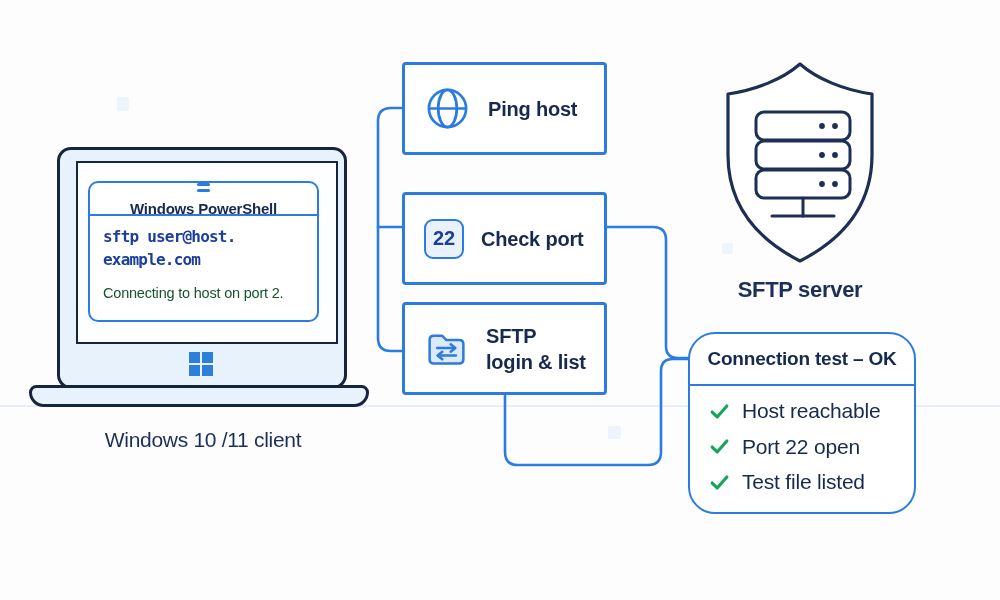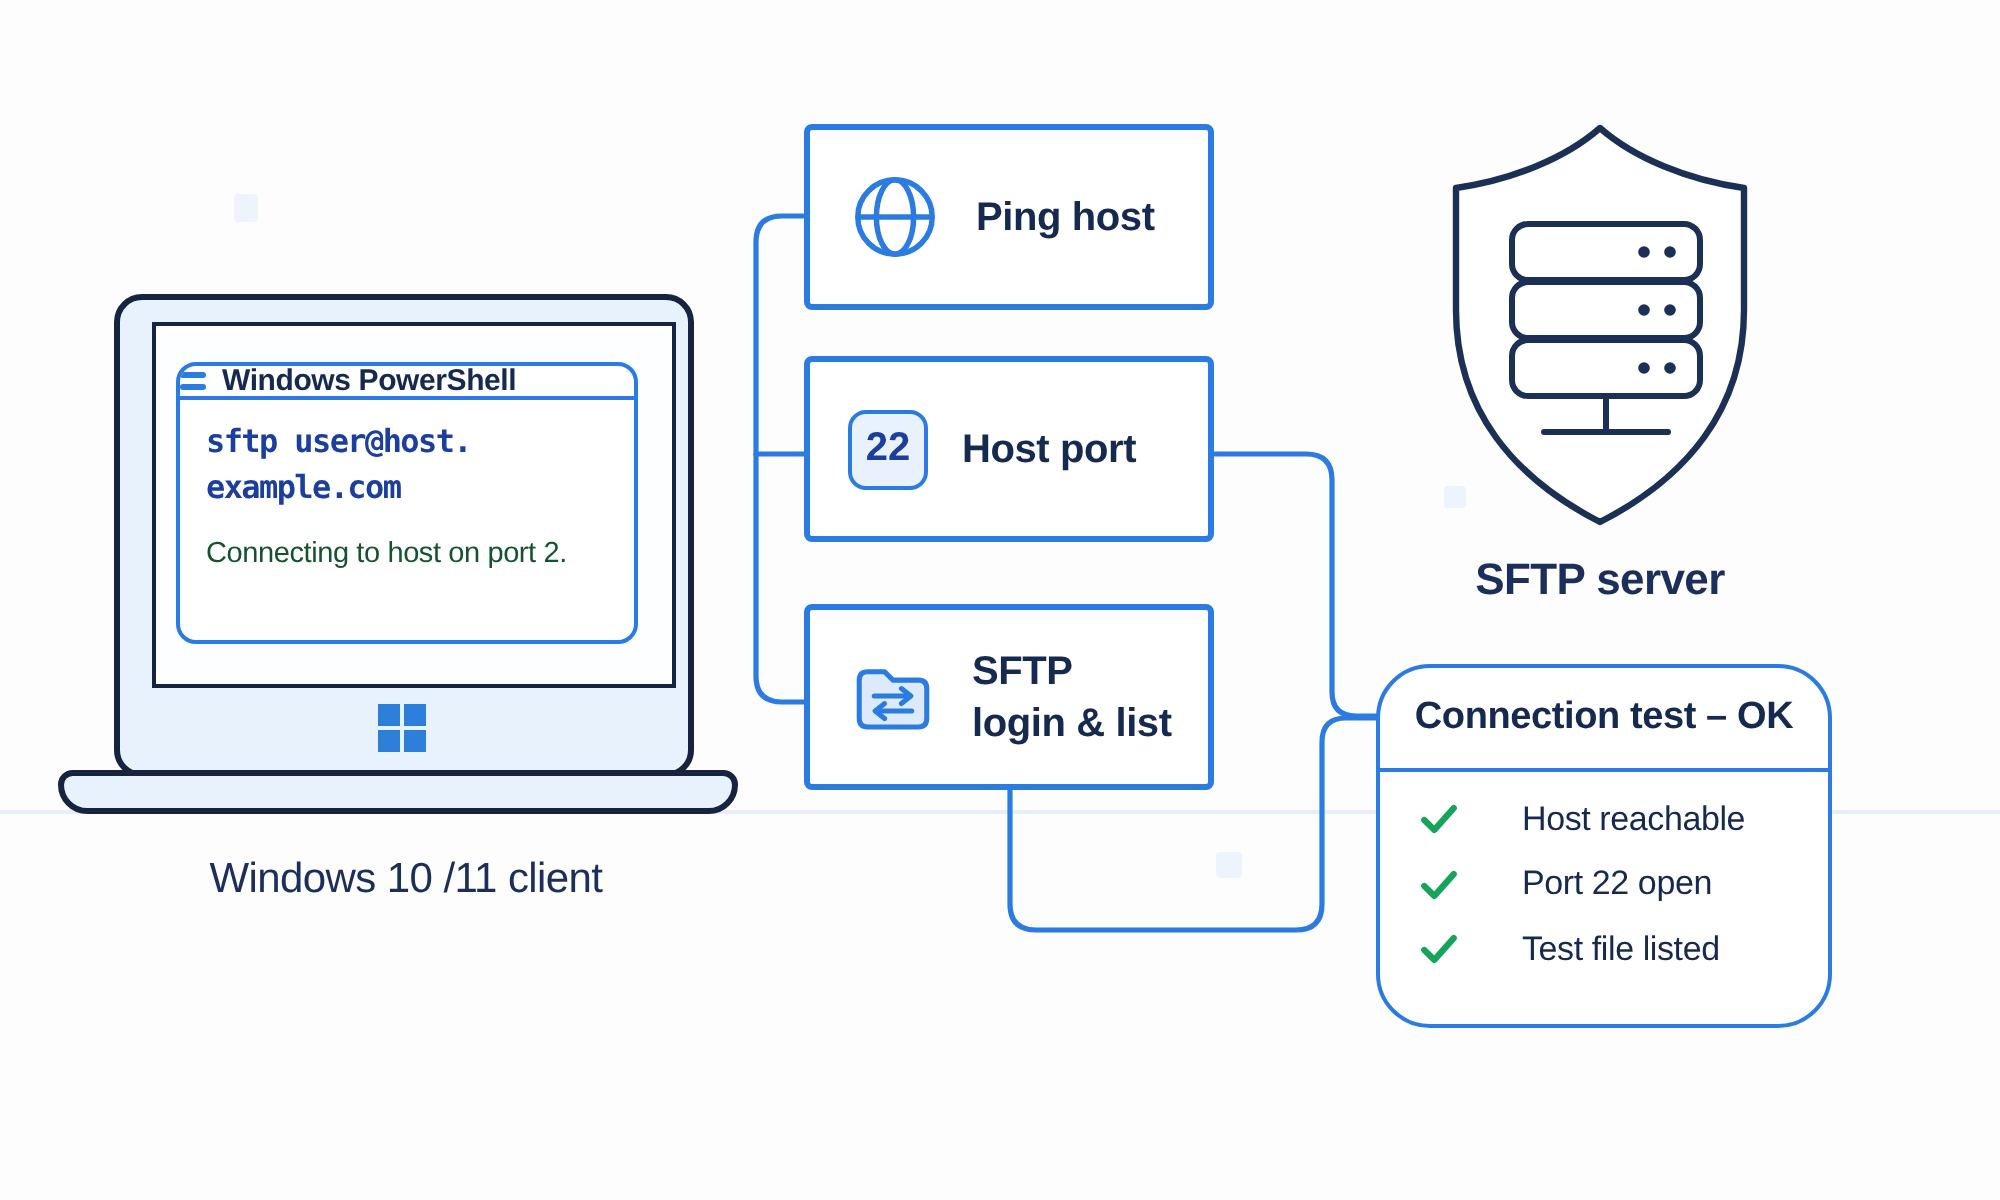--- a/index.html
+++ b/index.html
@@ -42,8 +42,8 @@
     overflow: hidden;
   }
   .ps-titlebar {
-    height: 17px; display: flex; align-items: center; gap: 8px;
-    padding-left: 0; border-bottom: 2.5px solid #2b7be0;
+    height: 33px; display: flex; align-items: center; gap: 8px;
+    padding-left: 0; border-bottom: 2.5px solid #2b7be0; flex-direction: column;
   }
   .menu-icon { display: inline-flex; flex-direction: column; gap: 3.5px; width: 13px; }
   .menu-icon i { display: block; height: 2.6px; background: #2b7be0; border-radius: 2px; }

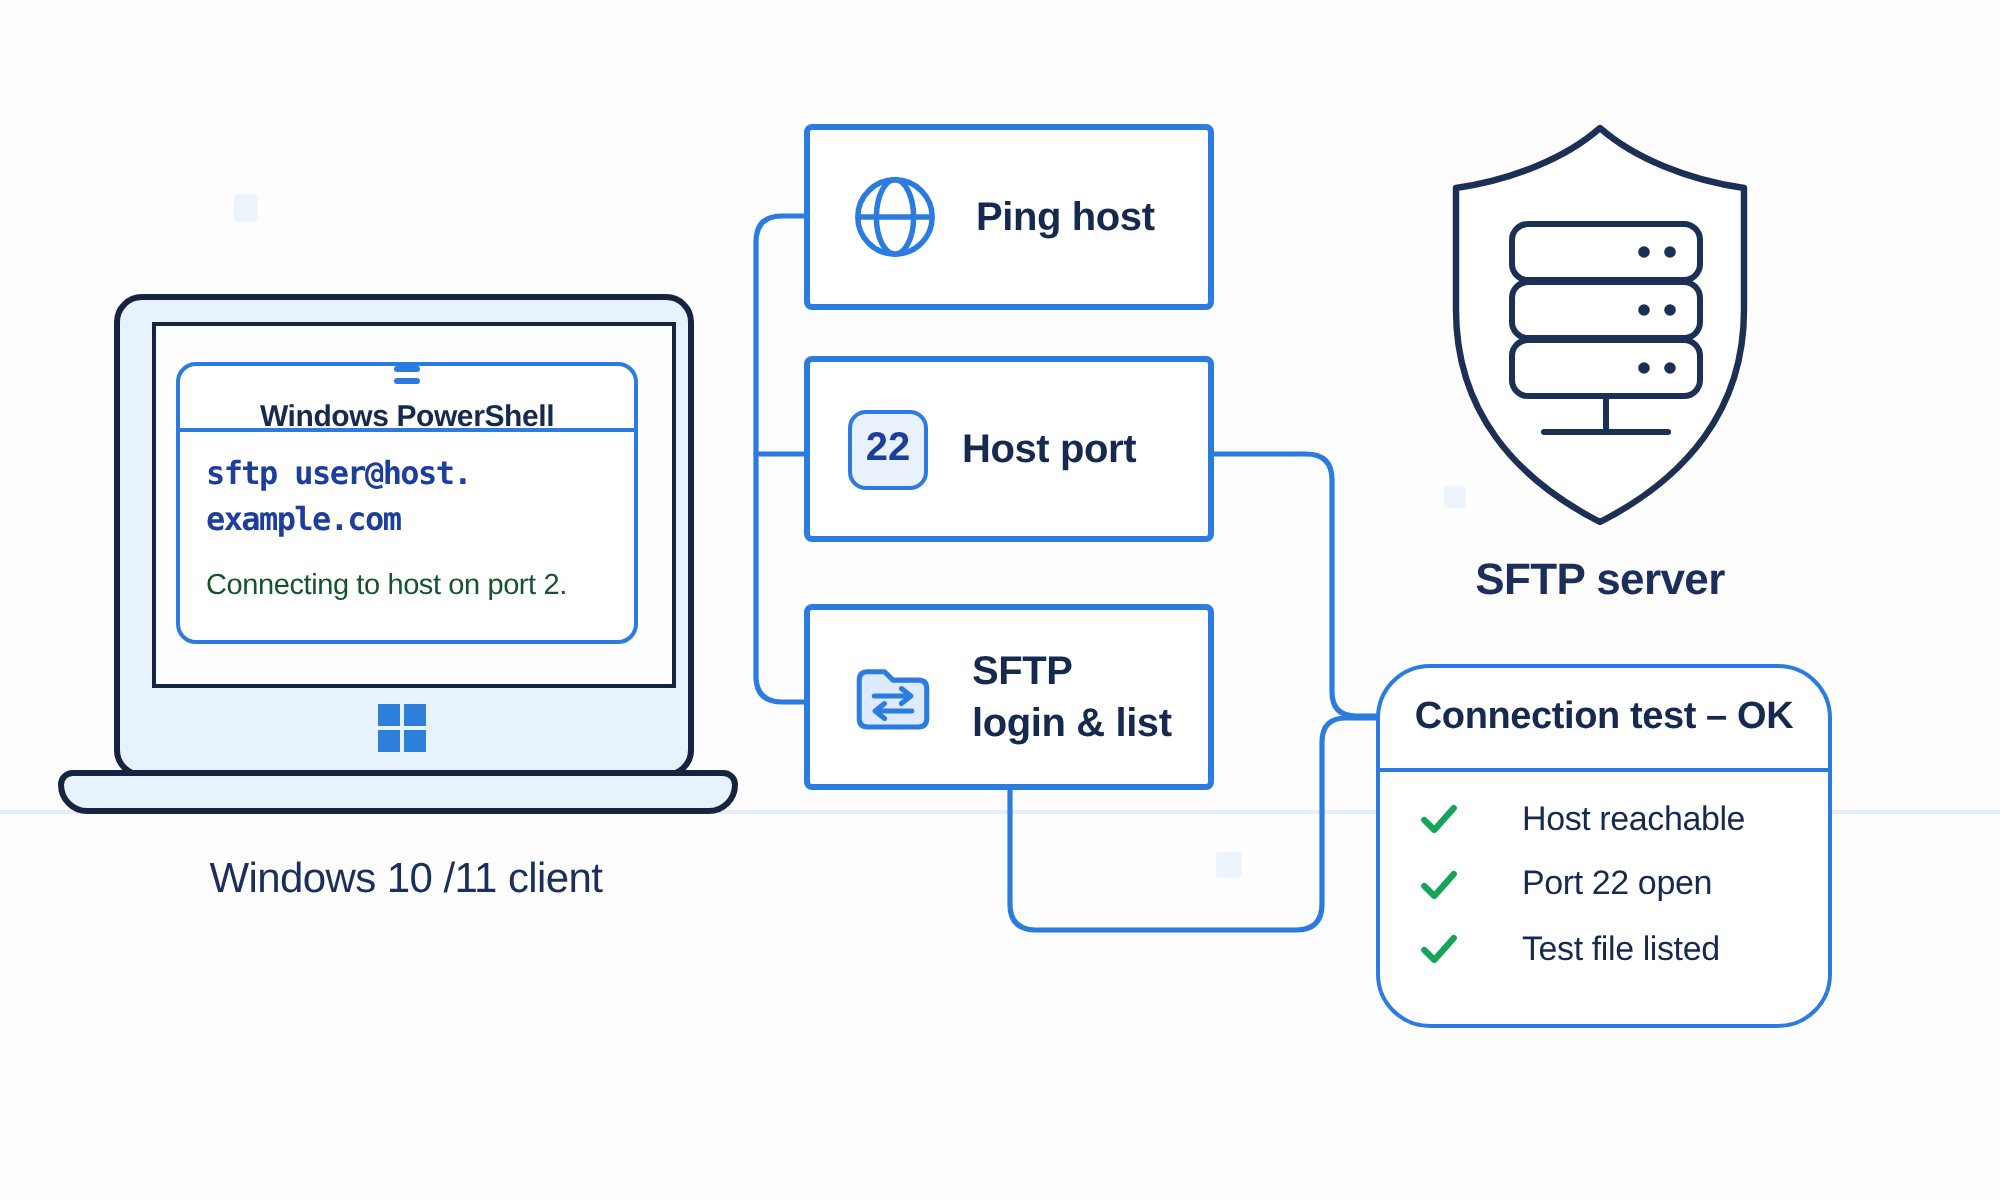--- a/index.html
+++ b/index.html
@@ -79,7 +79,7 @@
     display: flex; align-items: center; gap: 17px; padding-left: 19px;
   }
   .step-ping { left: 402px; top: 62px; }
-  .step-port { left: 402px; top: 178px; }
+  .step-port { left: 402px; top: 192px; }
   .step-sftp { left: 402px; top: 302px; }
   .step-label {
     font-size: 20px; font-weight: 650; color: #16294f; letter-spacing: -0.2px; line-height: 1.3;

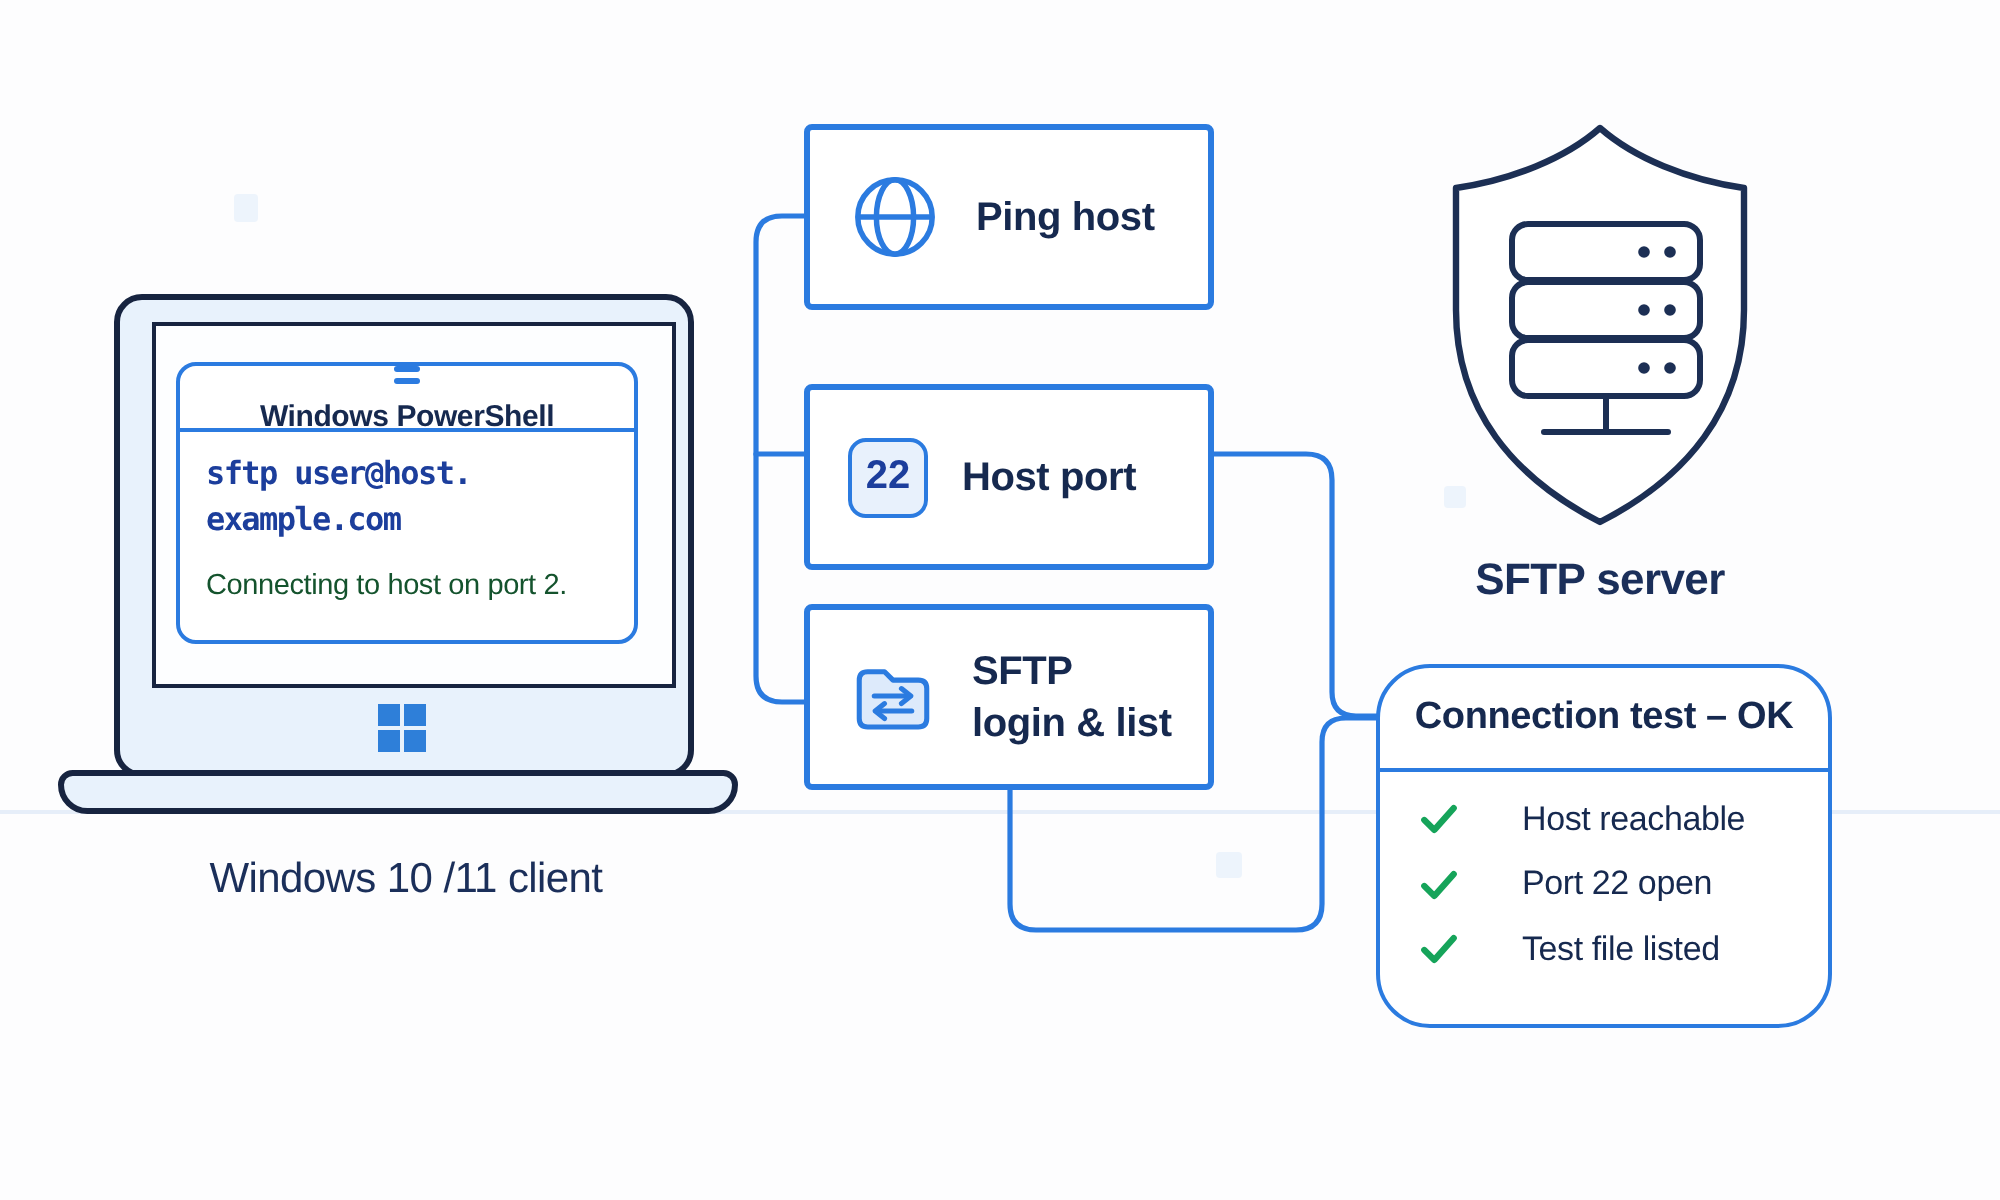--- a/index.html
+++ b/index.html
@@ -170,7 +170,7 @@
 
   <div class="abs step step-port">
     <span class="port-badge">22</span>
-    <span class="step-label">Host port</span>
+    <span class="step-label">Check port</span>
   </div>
 
   <div class="abs step step-sftp">

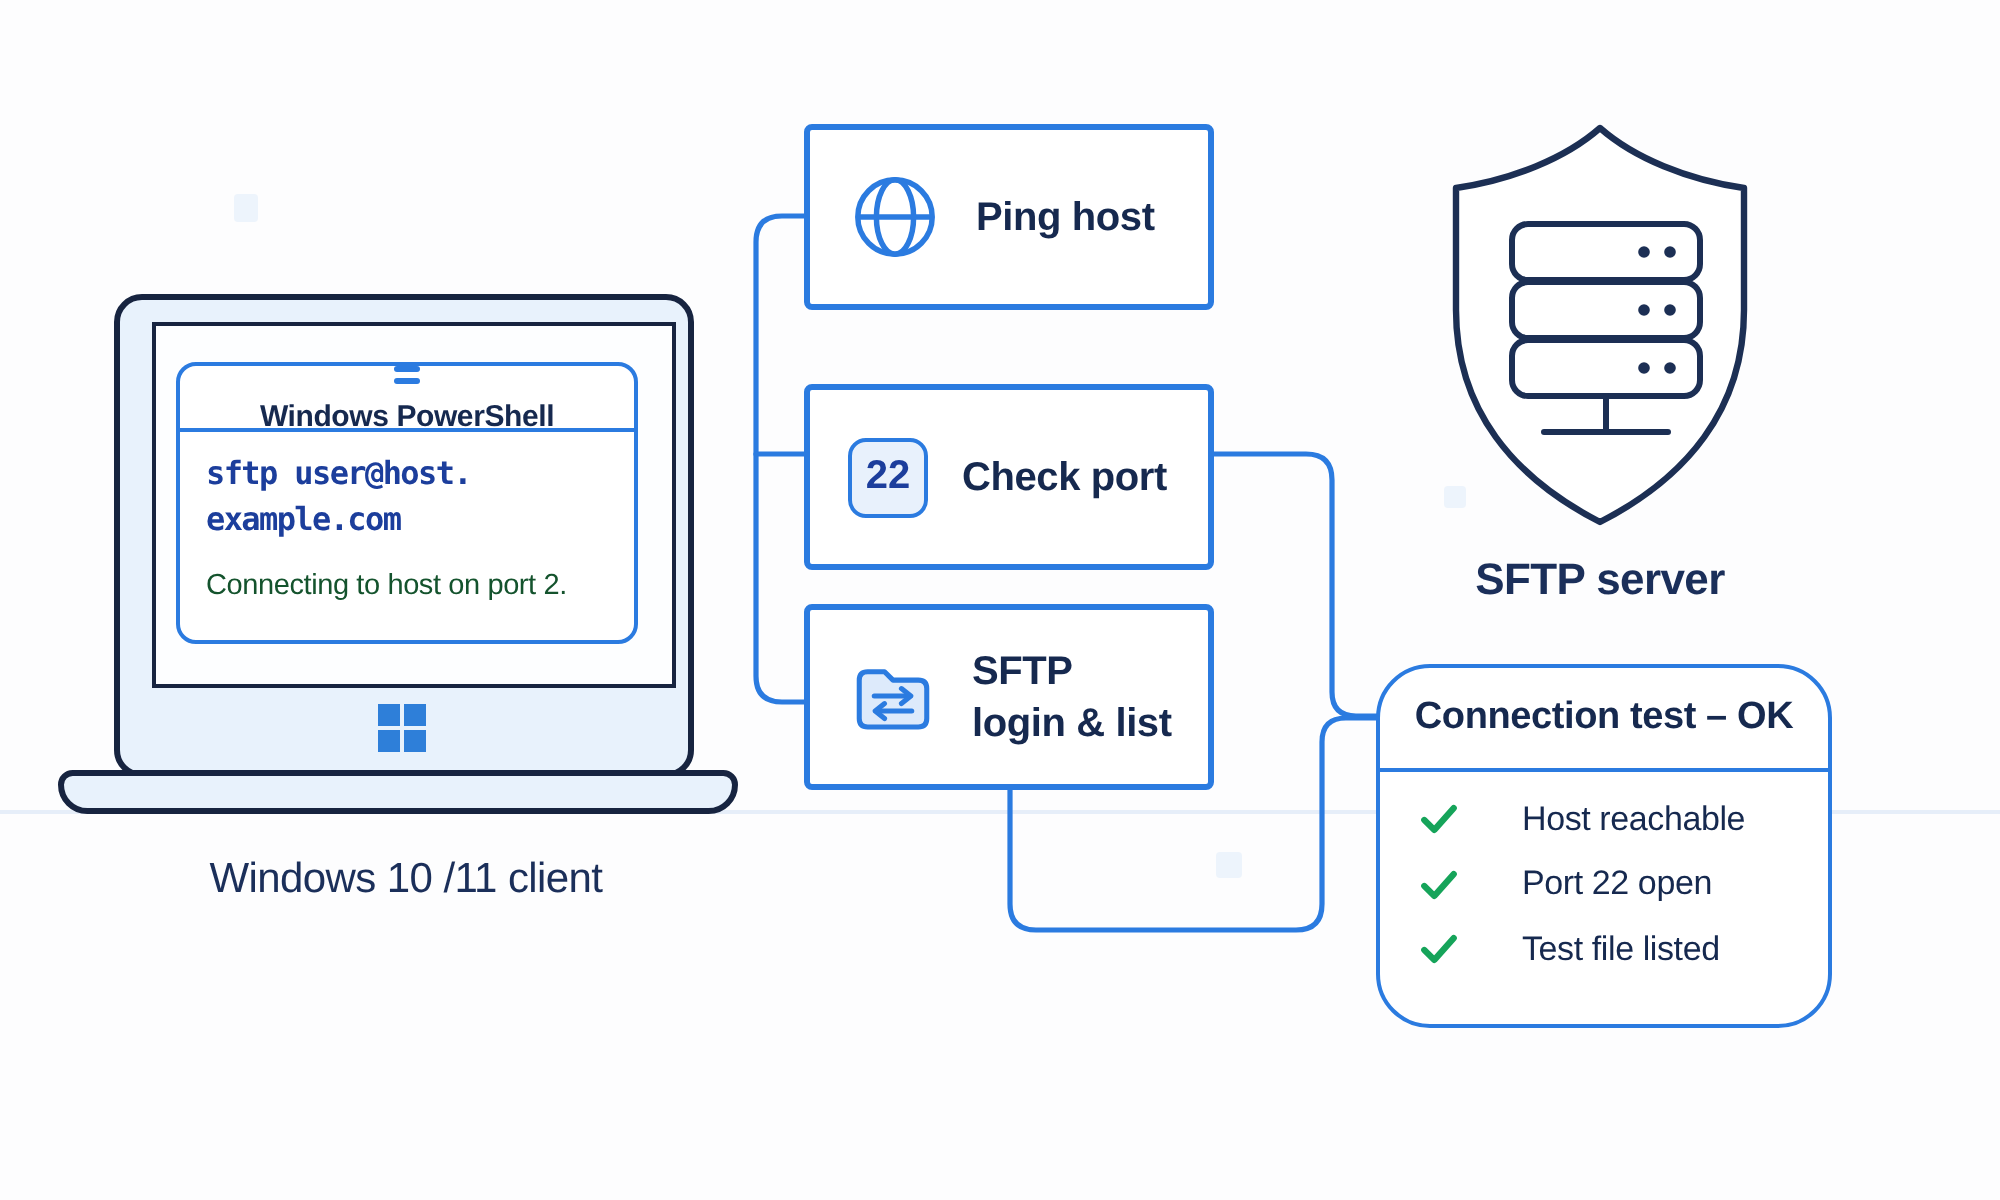--- a/index.html
+++ b/index.html
@@ -109,7 +109,7 @@
   }
   .result-items { padding: 13px 0 0 19px; }
   .result-item { display: flex; align-items: center; gap: 12px; margin-bottom: 11.5px; }
-  .result-item-label { font-size: 17px; font-weight: 500; color: #16294f; letter-spacing: -0.2px; margin-left: 19px; }
+  .result-item-label { font-size: 21px; font-weight: 500; color: #16294f; letter-spacing: -0.2px; }
 </style>
 </head>
 <body>

